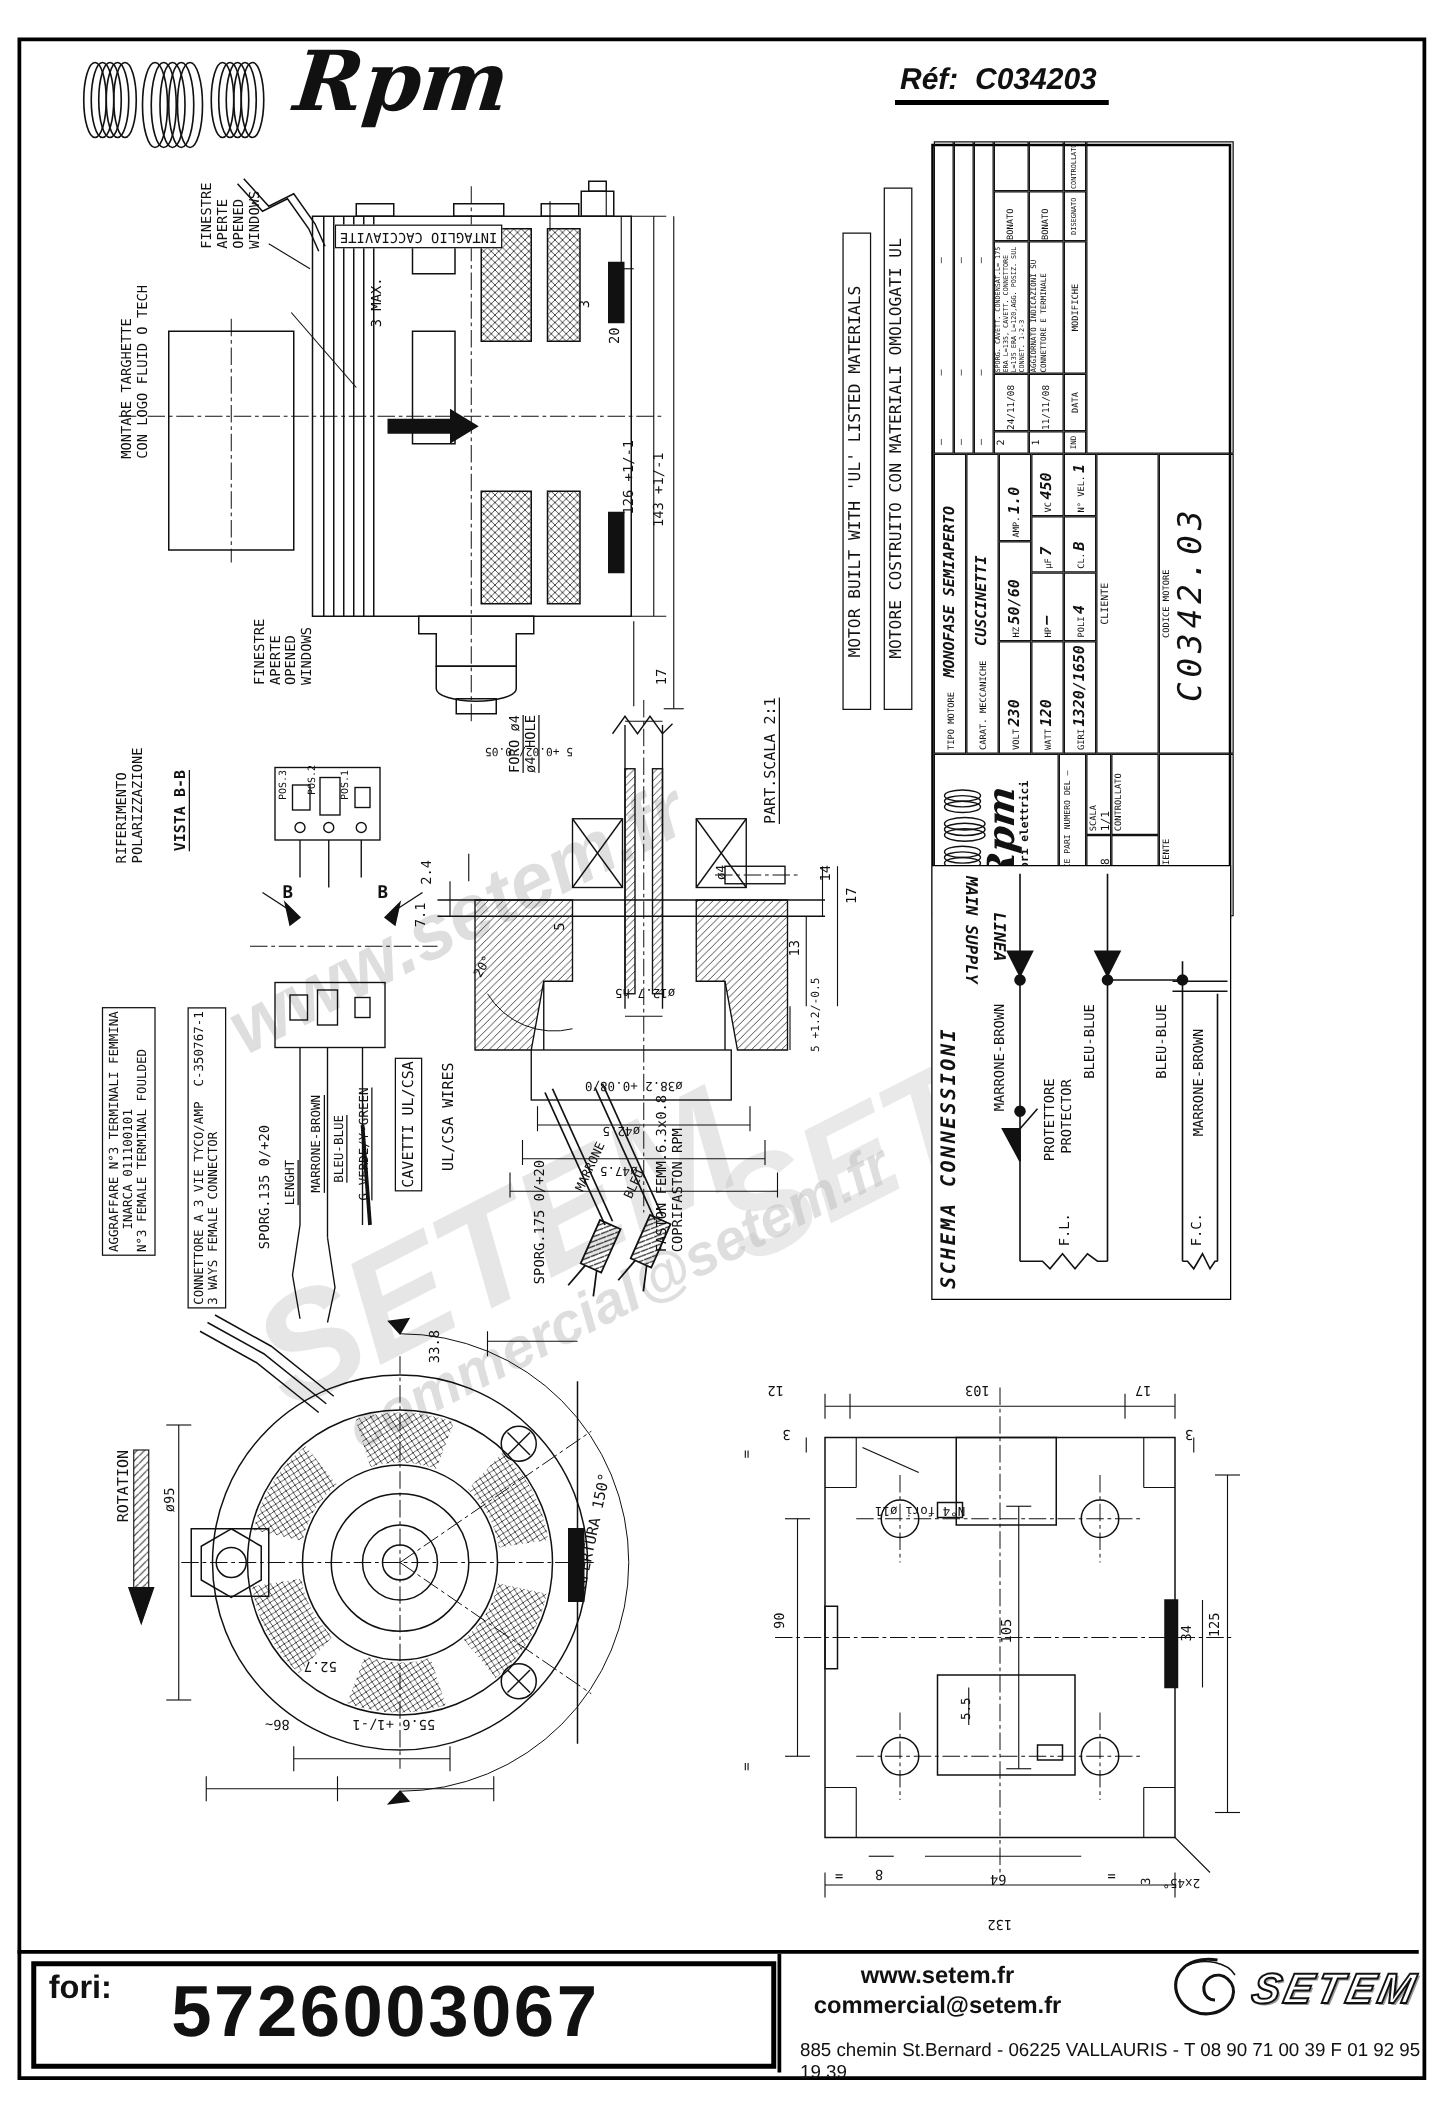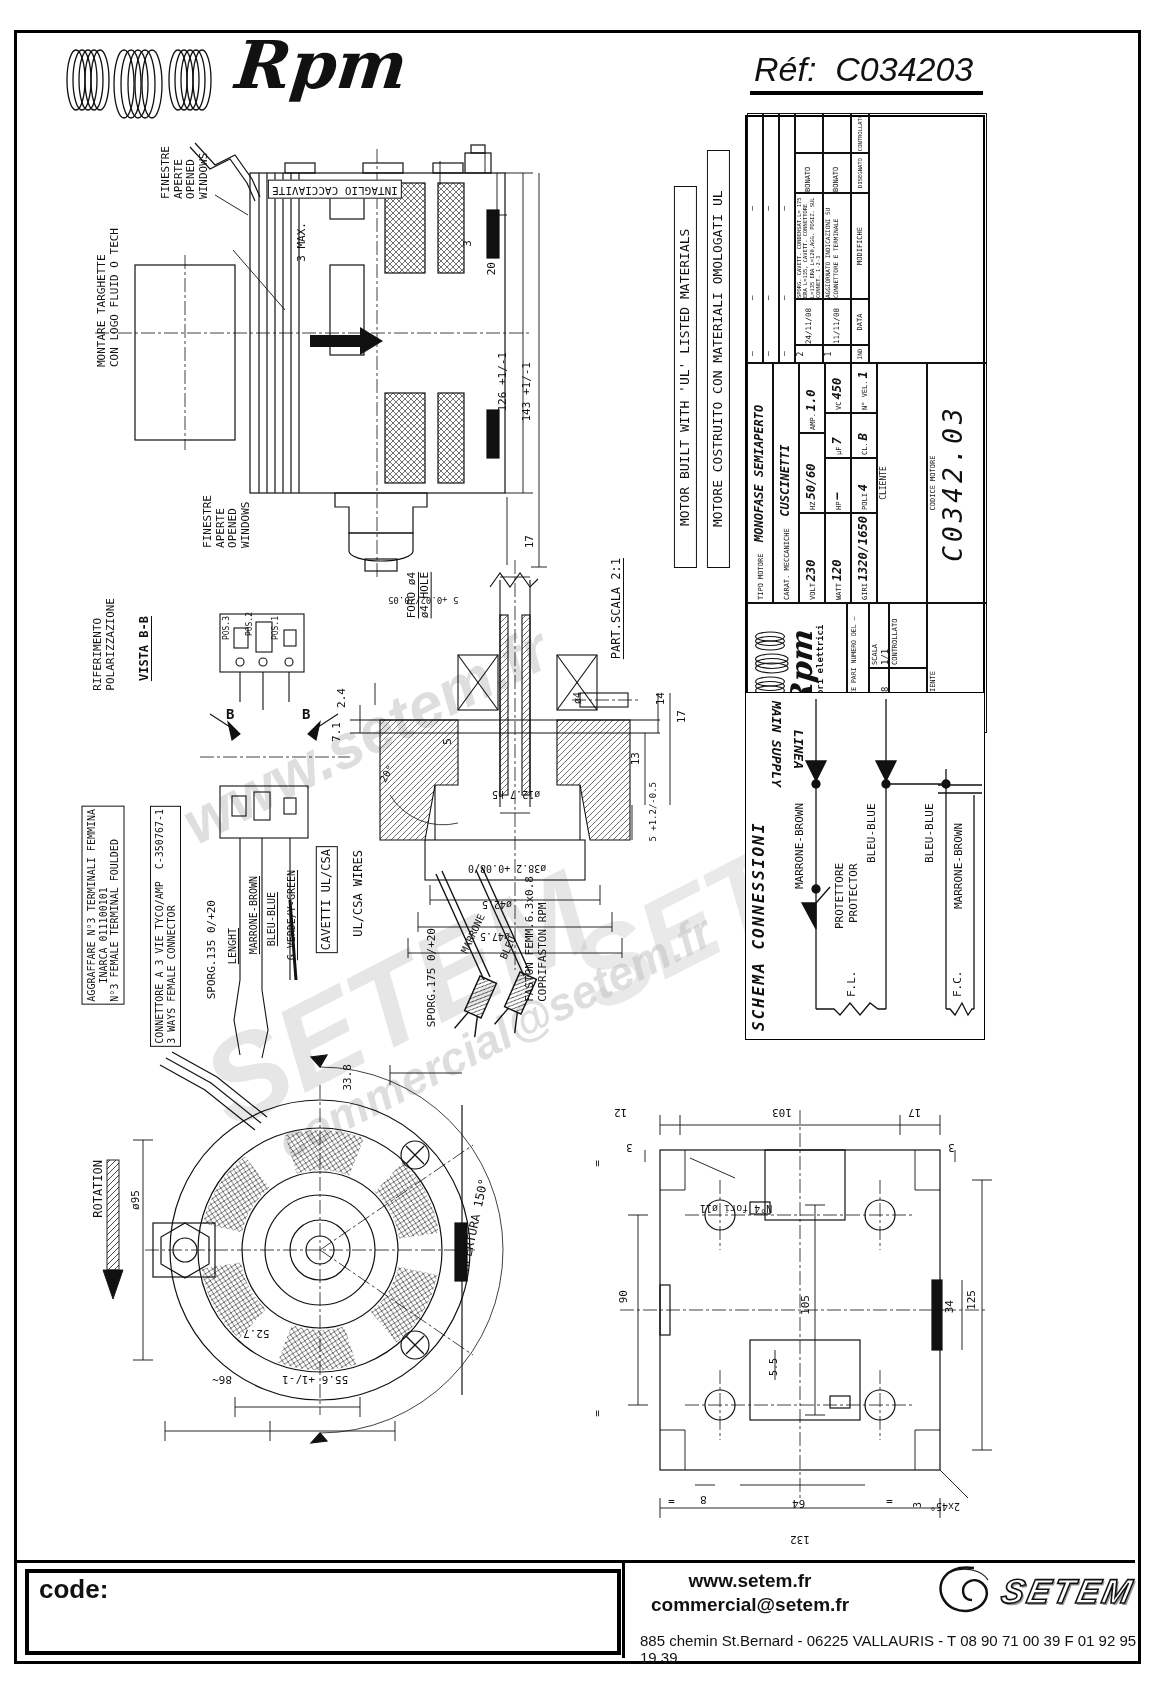--- a/index.html
+++ b/index.html
@@ -57,7 +57,7 @@
   </svg>
   <div class="lbl rpm-script" style="left:236px;top:28px;font-size:66px;">Rpm</div>
 
-  <div class="lbl" style="left:750px;top:50px;font-size:34px;font-weight:normal;font-style:italic;border-bottom:4px solid #000;padding:0 10px 2px 4px;font-family:'Liberation Sans',sans-serif;">
+  <div class="lbl" style="left:716px;top:50px;font-size:24px;font-weight:bold;font-style:italic;border-bottom:4px solid #000;padding:0 10px 2px 4px;font-family:'Liberation Sans',sans-serif;">
     <span>Réf:</span>&nbsp;&nbsp;<span>C034203</span>
   </div>
 

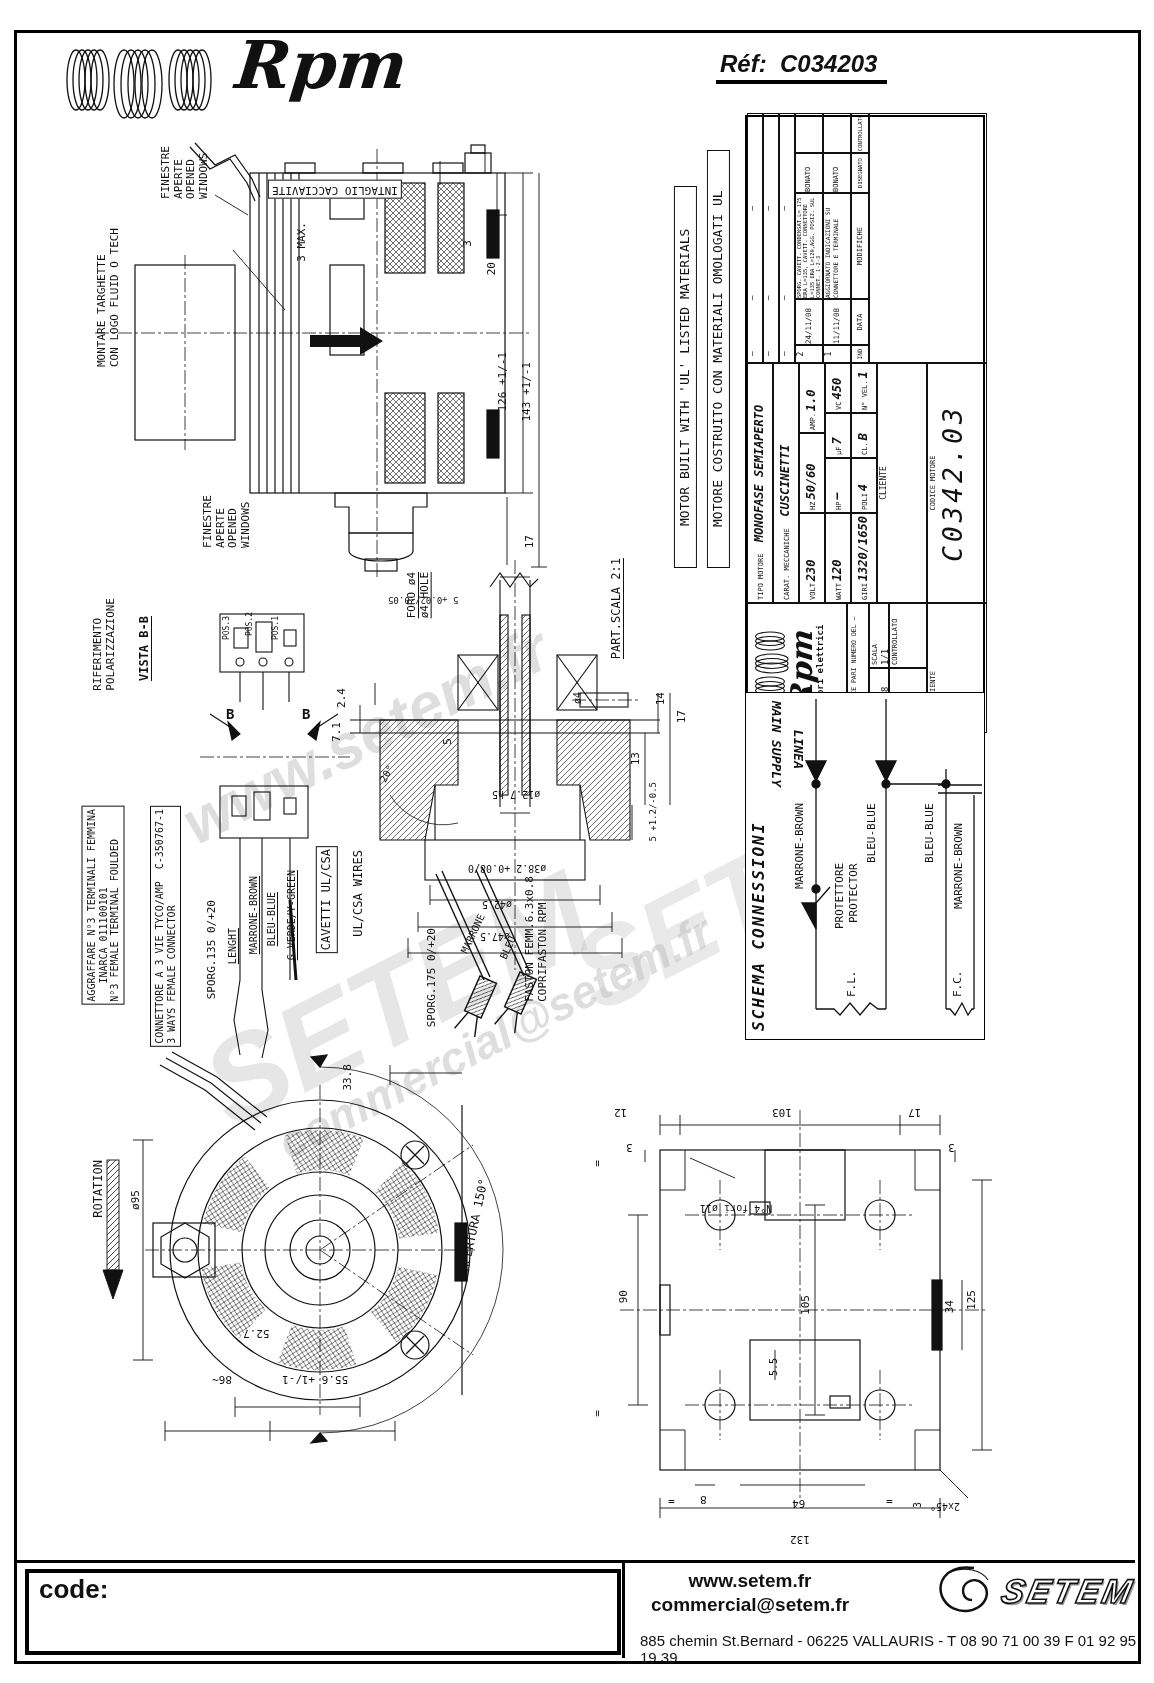--- a/index.html
+++ b/index.html
@@ -590,7 +590,7 @@
     <div style="position:absolute;left:14px;top:1560px;width:1121px;height:0;border-top:3px solid #000;"></div>
     <div style="position:absolute;left:17px;top:1563px;width:605px;height:95px;border-right:3px solid #000;">
       <div style="position:absolute;left:8px;top:6px;width:588px;height:78px;border:4px solid #000;"></div>
-      <div class="lbl ftr" style="left:22px;top:12px;font-size:26px;font-weight:bold;">code:</div>
+      <div class="lbl ftr" style="left:22px;top:12px;font-size:26px;font-weight:bold;">fori:</div>
     </div>
     <div class="lbl ftr" style="left:630px;top:1570px;width:240px;text-align:center;font-size:19px;font-weight:bold;">www.setem.fr</div>
     <div class="lbl ftr" style="left:600px;top:1594px;width:300px;text-align:center;font-size:19px;font-weight:bold;">commercial@setem.fr</div>

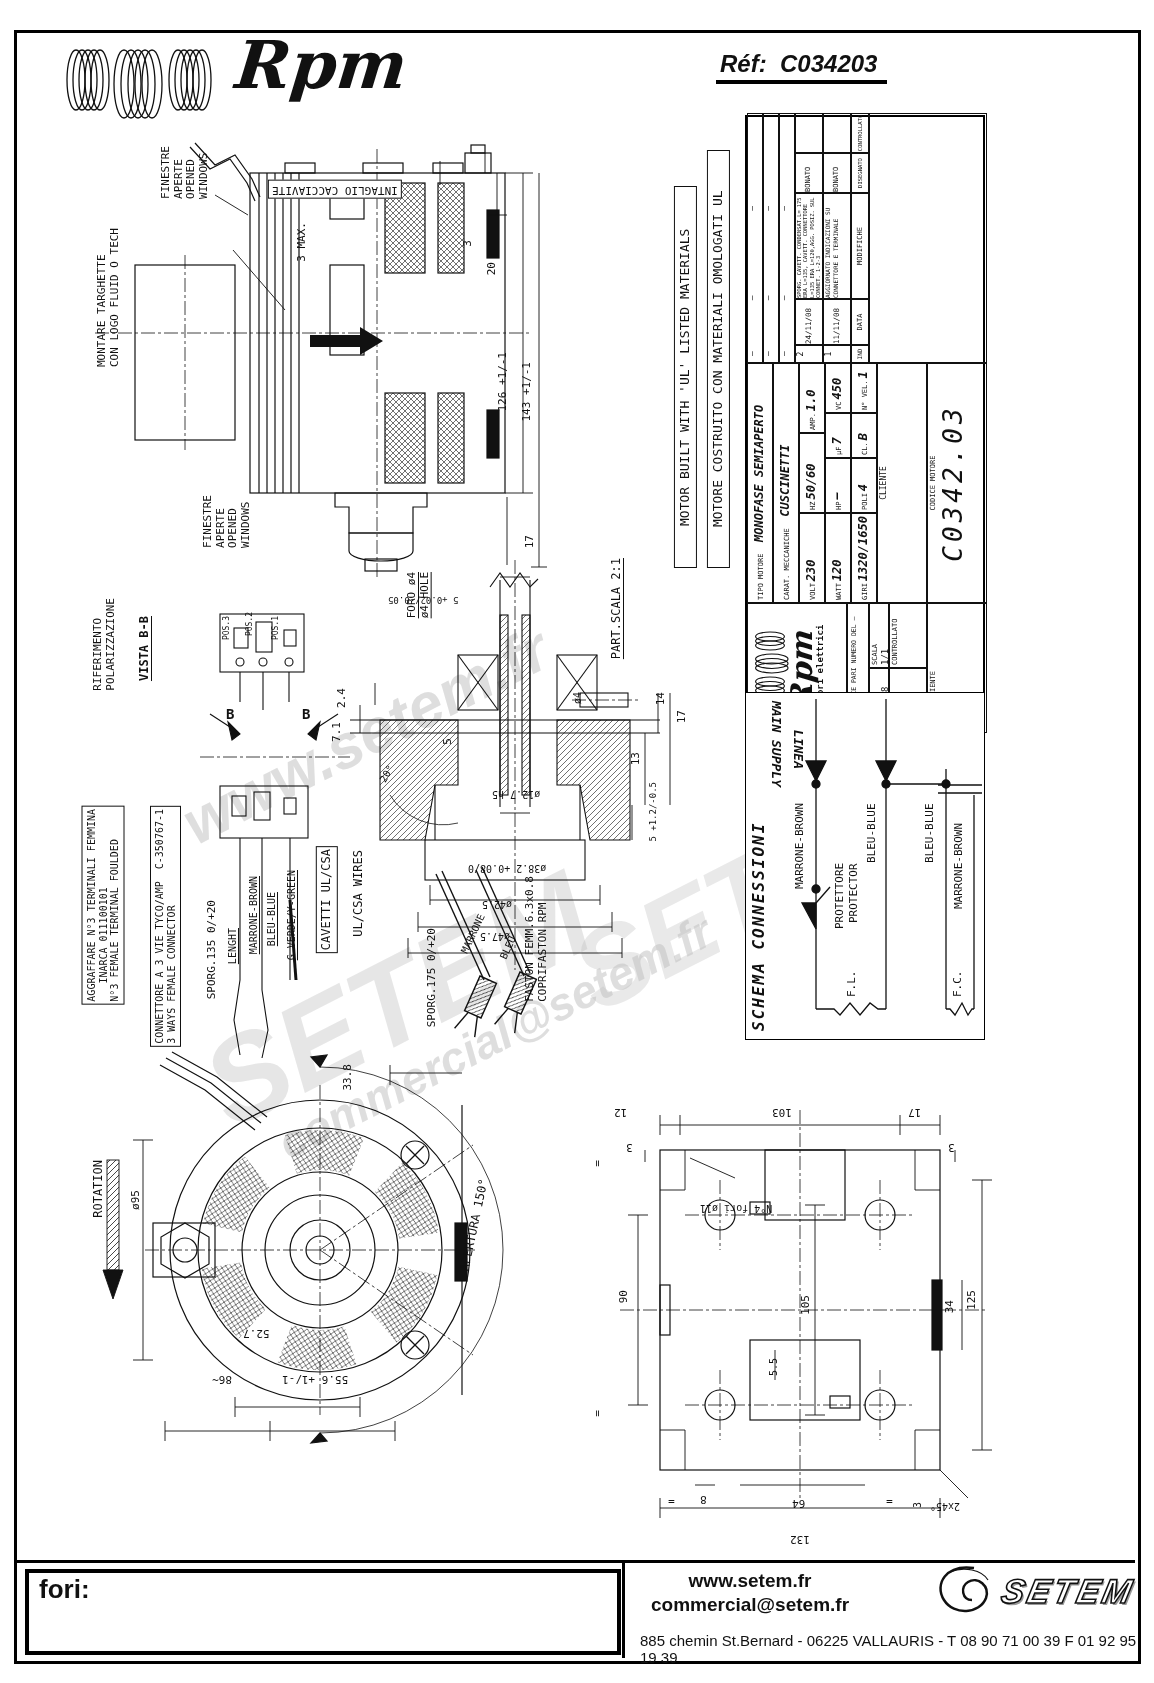--- a/index.html
+++ b/index.html
@@ -591,6 +591,7 @@
     <div style="position:absolute;left:17px;top:1563px;width:605px;height:95px;border-right:3px solid #000;">
       <div style="position:absolute;left:8px;top:6px;width:588px;height:78px;border:4px solid #000;"></div>
       <div class="lbl ftr" style="left:22px;top:12px;font-size:26px;font-weight:bold;">fori:</div>
+      <div class="lbl ftr" style="left:120px;top:14px;font-size:58px;font-weight:bold;letter-spacing:2px;">5726003067</div>
     </div>
     <div class="lbl ftr" style="left:630px;top:1570px;width:240px;text-align:center;font-size:19px;font-weight:bold;">www.setem.fr</div>
     <div class="lbl ftr" style="left:600px;top:1594px;width:300px;text-align:center;font-size:19px;font-weight:bold;">commercial@setem.fr</div>

